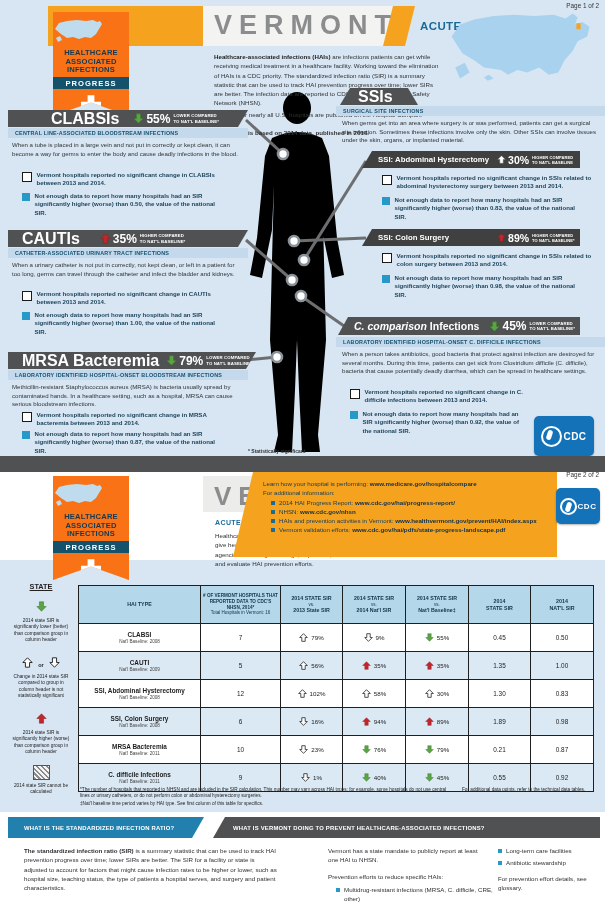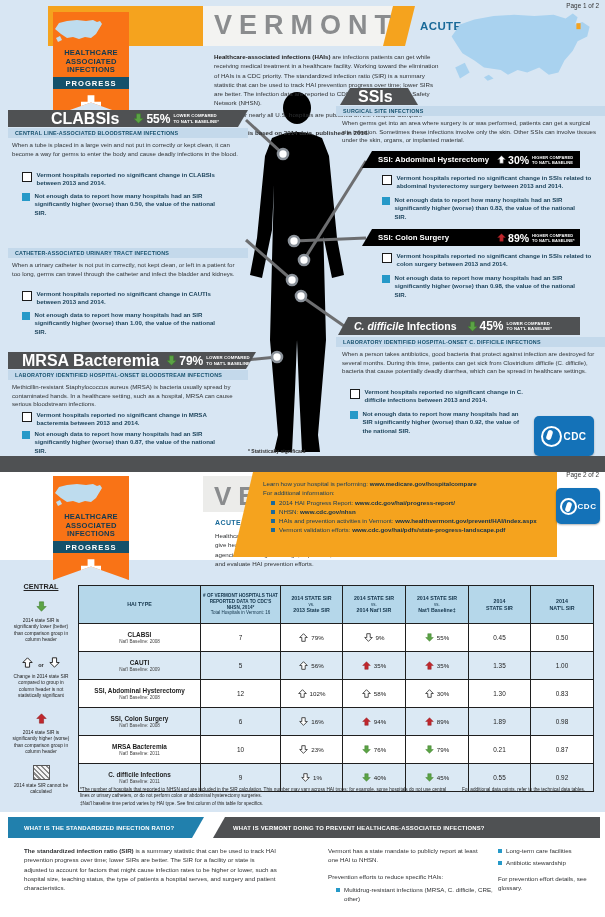--- a/index.html
+++ b/index.html
@@ -30,7 +30,7 @@
   .secbar{height:17px;background:#4f5153;color:#fff;display:flex;align-items:center;
           clip-path:polygon(0 0,100% 0,calc(100% - 10px) 100%,0 100%);}
   .secbar.rside{clip-path:polygon(10px 0,100% 0,100% 100%,0 100%);}
-  .secbar.maroon{background:#000000;height:17px;}
+  .secbar.maroon{background:#404040;height:17px;}
   .sec-title{font-size:16px;font-weight:bold;white-space:nowrap;}
   .sec-title .it{font-style:italic;}
   .sub-title{font-size:7.8px;font-weight:bold;white-space:nowrap;}

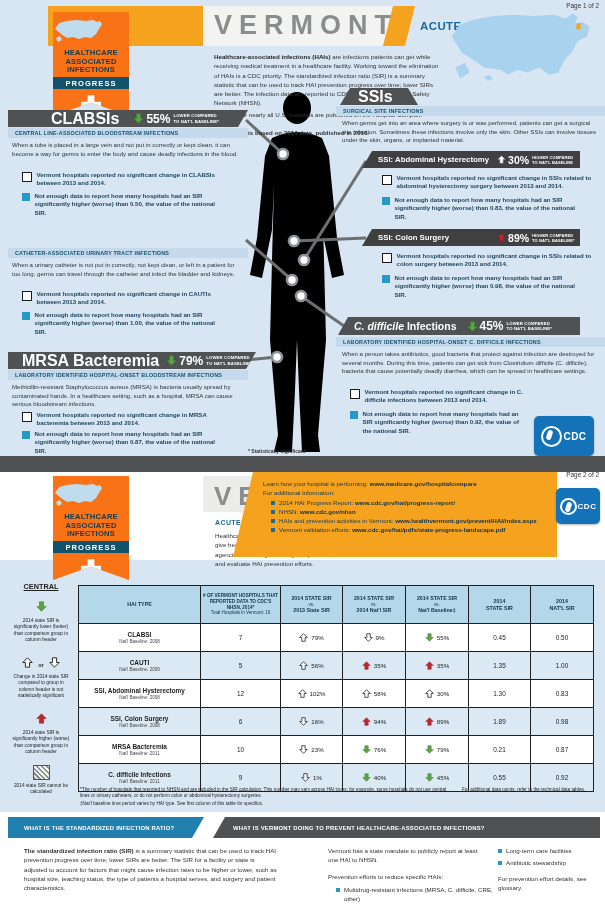--- a/index.html
+++ b/index.html
@@ -178,6 +178,14 @@
       <span class="tx">Not enough data to report how many hospitals had an SIR significantly higher (worse) than 0.50, the value of the national SIR.</span>
     </div>
 
+  <div class="abs secbar" style="left:8px;top:230px;width:240px;">
+    <span class="sec-title" style="margin-left:14px;">CAUTIs</span>
+    <svg class="arr md a-up" style="margin-left:20px;" viewBox="0 0 20 20">
+        <path d="M10 1.5 L18.5 10 H13.8 V18.5 H6.2 V10 H1.5 Z"></path>
+      </svg>
+    <span class="pct">35%</span>
+    <span class="cmp"><span>HIGHER COMPARED</span><br><span>TO NAT'L BASELINE*</span></span>
+  </div>
   <div class="abs strip" style="left:8px;top:248px;width:233px;">CATHETER-ASSOCIATED URINARY TRACT INFECTIONS</div>
   <div class="abs para" style="left:12px;top:261px;width:230px;">When a urinary catheter is not put in correctly, not kept clean, or left in a patient for too long, germs can travel through the catheter and infect the bladder and kidneys.</div>
   <div class="abs blt" style="left:22px;top:290px;width:212px;">

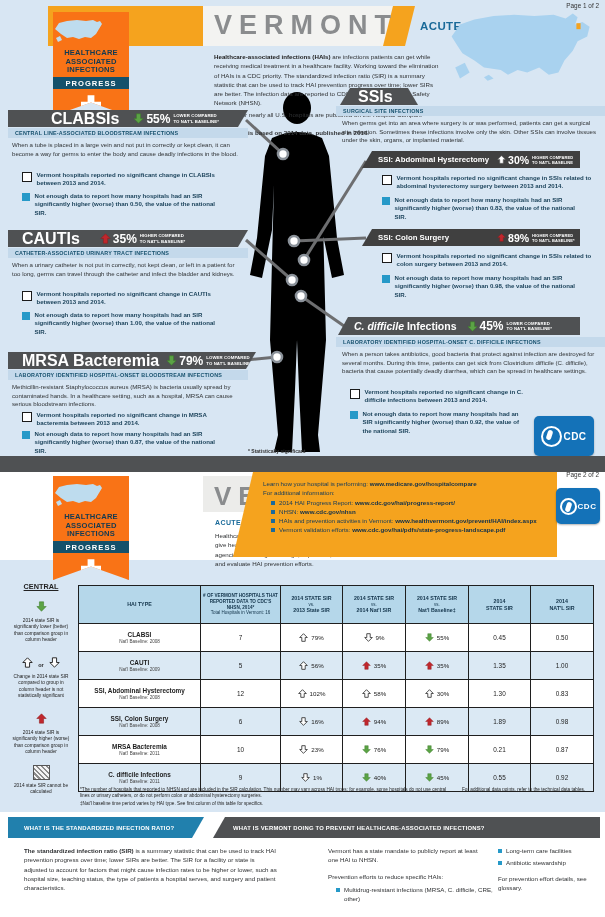--- a/index.html
+++ b/index.html
@@ -259,7 +259,7 @@
     </div>
 
   <div class="abs secbar rside" style="left:338px;top:317px;width:242px;height:18px;">
-    <span class="sec-title" style="margin-left:16px;font-size:10.5px;"><span class="it">C. difficile</span><span> Infections</span></span>
+    <span class="sec-title" style="margin-left:16px;font-size:10.5px;"><span class="it">C. comparison</span><span> Infections</span></span>
     <svg class="arr md a-dn" style="margin-left:10px;" viewBox="0 0 20 20">
         <path d="M10 18.5 L1.5 10 H6.2 V1.5 H13.8 V10 H18.5 Z"></path>
       </svg>

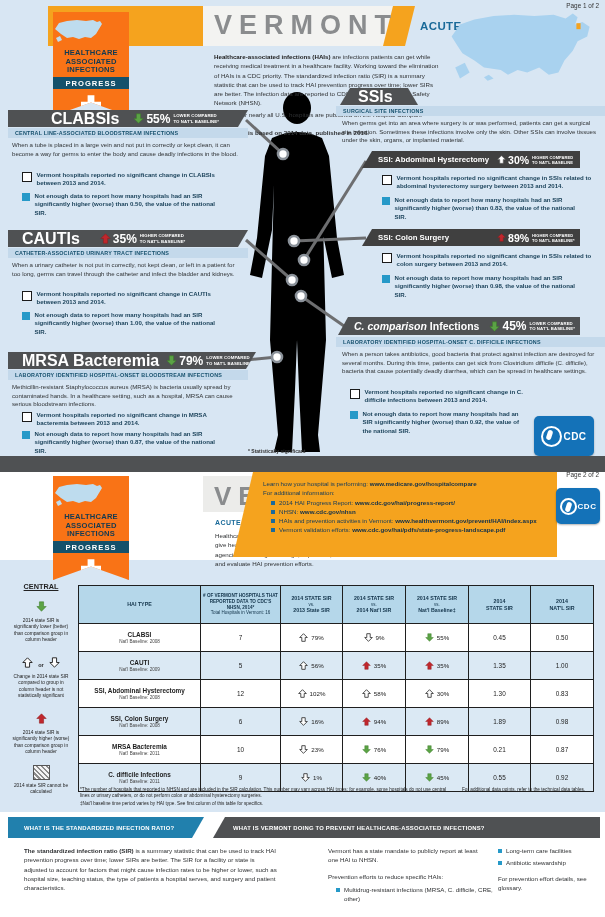--- a/index.html
+++ b/index.html
@@ -329,7 +329,7 @@
   </div>
 
   <div class="abs legend">
-    <div class="lt">CENTRAL</div>
+    <div class="lt">STATE</div>
     <svg class="arr md a-dn" viewBox="0 0 20 20">
         <path d="M10 18.5 L1.5 10 H6.2 V1.5 H13.8 V10 H18.5 Z"></path>
       </svg>

